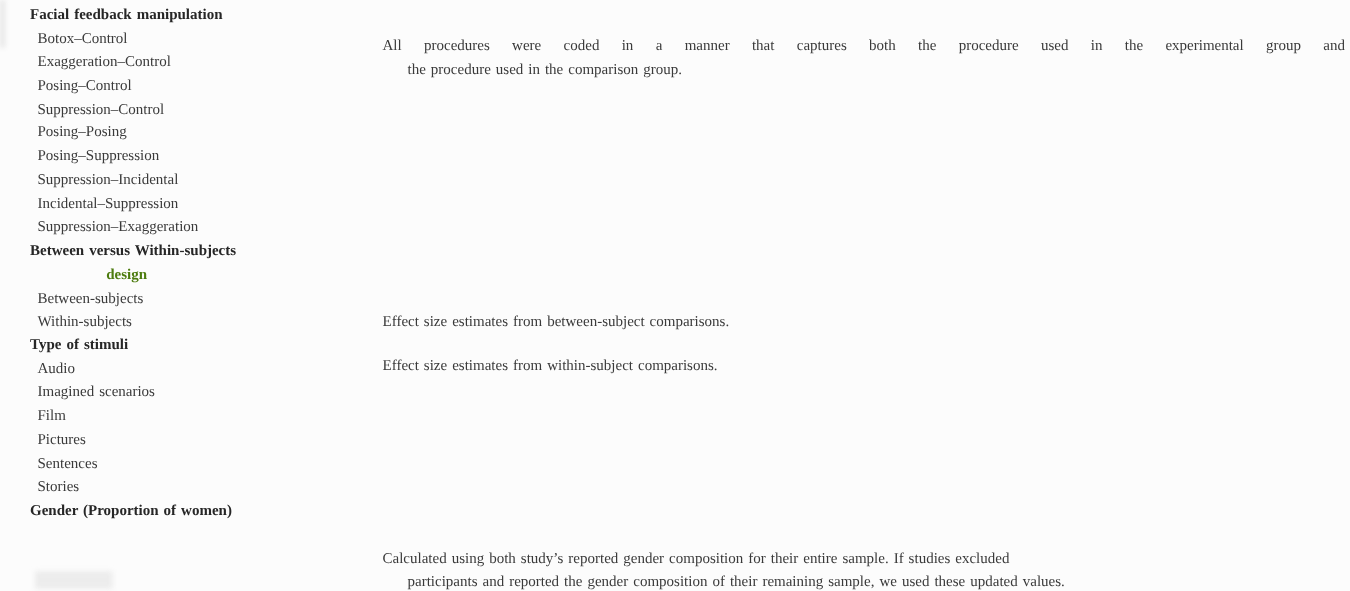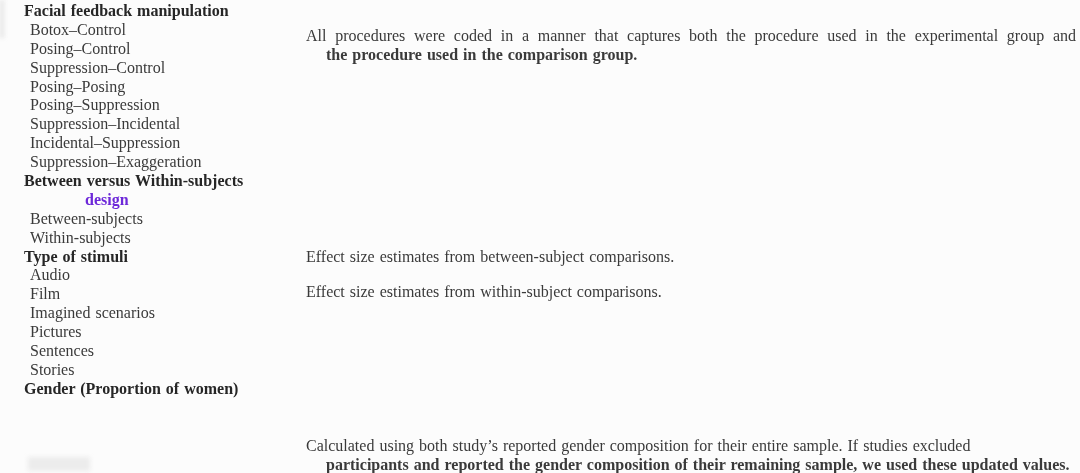--- a/index.html
+++ b/index.html
@@ -14,7 +14,7 @@
     overflow: hidden;
     background: #fcfcfc;
     font-family: "Liberation Serif", "DejaVu Serif", serif;
-    font-size: 16px;
+    font-size: 12px;
     line-height: 18.9px;
     color: #3a3a3a;
     word-spacing: 1px;

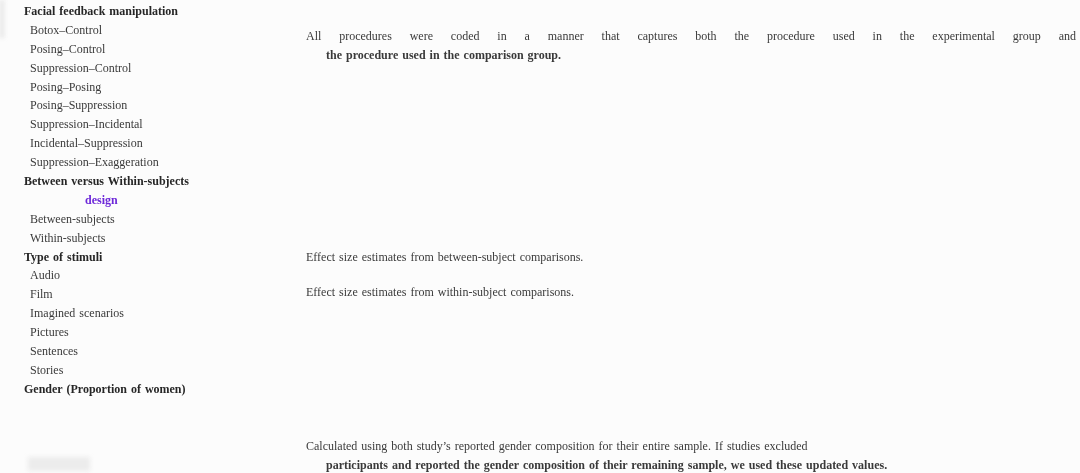--- a/index.html
+++ b/index.html
@@ -89,6 +89,7 @@
   <div class="left-col">
     <div class="line header">Facial feedback manipulation</div>
     <div class="line item">Botox–Control</div>
+    <div class="line item">Exaggeration–Control</div>
     <div class="line item">Posing–Control</div>
     <div class="line item">Suppression–Control</div>
     <div class="line item">Posing–Posing</div>

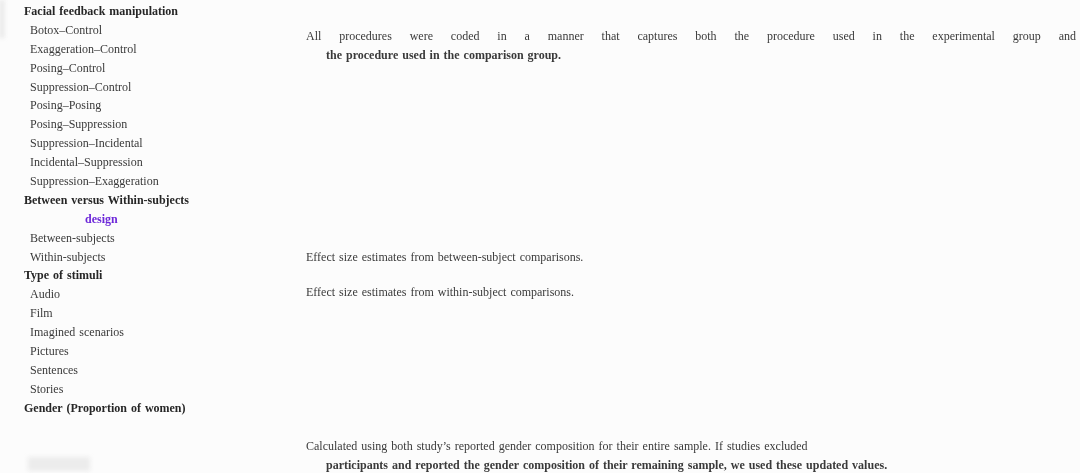--- a/index.html
+++ b/index.html
@@ -58,7 +58,6 @@
   }
   .dl.indent {
     padding-left: 20px;
-    font-weight: bold;
   }
   .artifact {
     position: absolute;

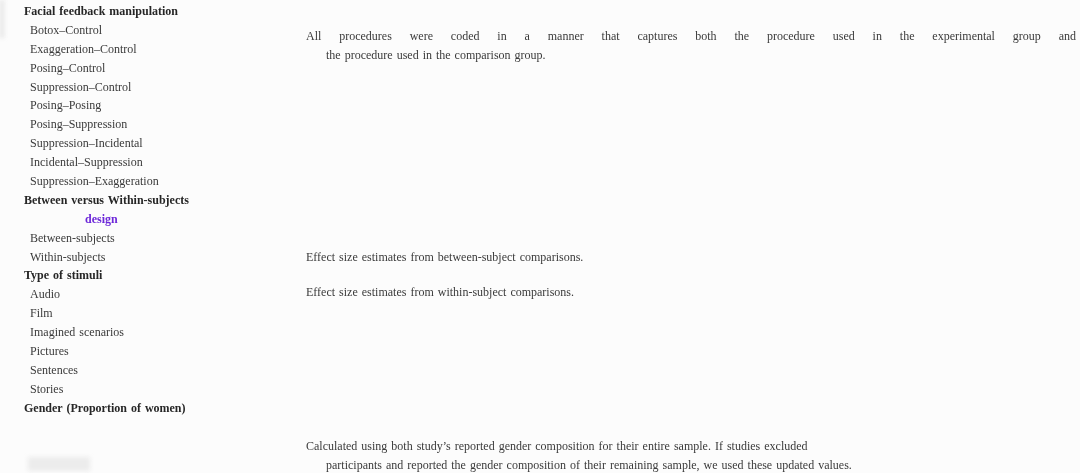--- a/index.html
+++ b/index.html
@@ -40,7 +40,7 @@
   }
   .line.cont {
     font-weight: bold;
-    color: #6d28d9;
+    color: #4d7c0f;
     padding-left: 85px;
   }
   .desc {

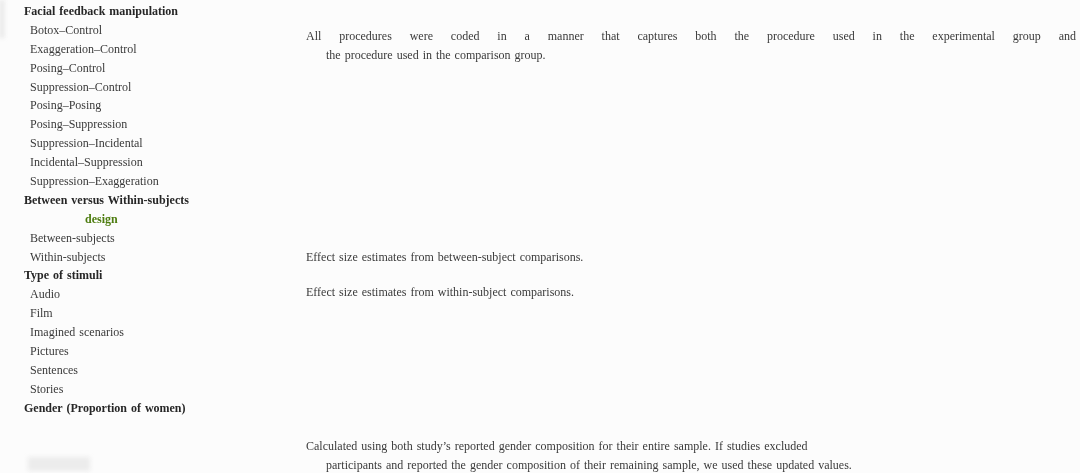--- a/index.html
+++ b/index.html
@@ -102,8 +102,8 @@
     <div class="line item">Within-subjects</div>
     <div class="line header">Type of stimuli</div>
     <div class="line item">Audio</div>
+    <div class="line item">Imagined scenarios</div>
     <div class="line item">Film</div>
-    <div class="line item">Imagined scenarios</div>
     <div class="line item">Pictures</div>
     <div class="line item">Sentences</div>
     <div class="line item">Stories</div>

